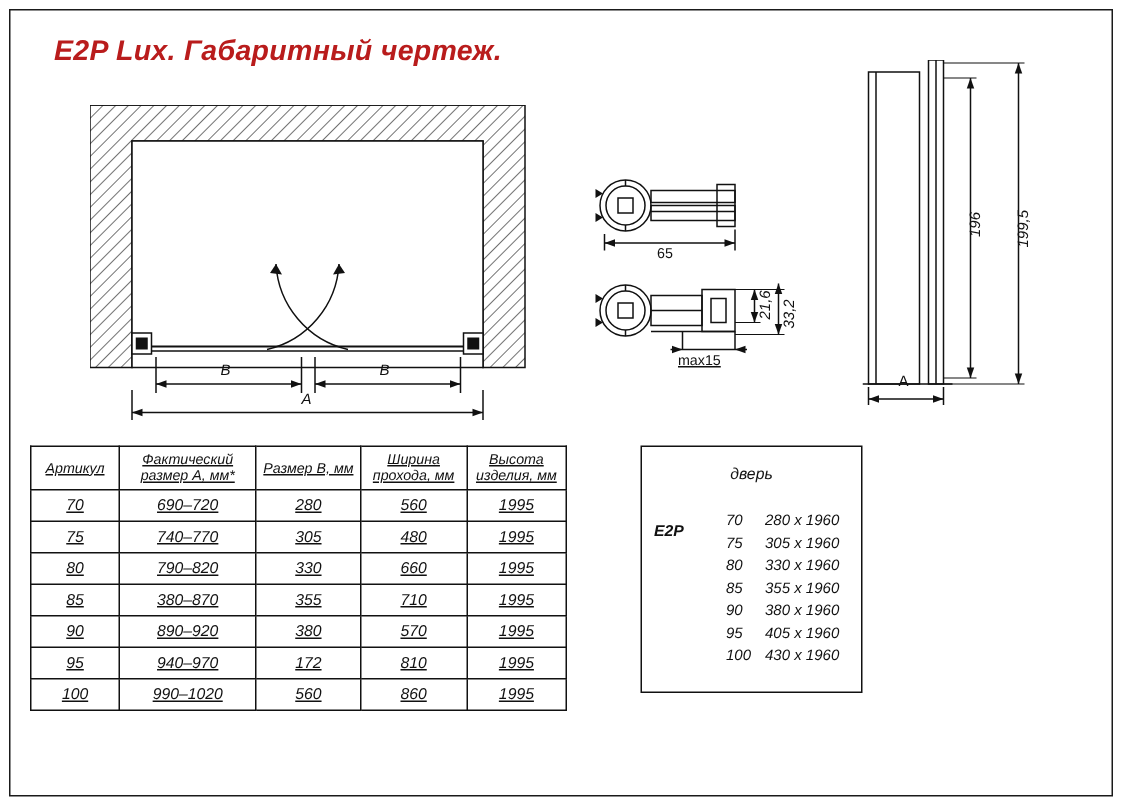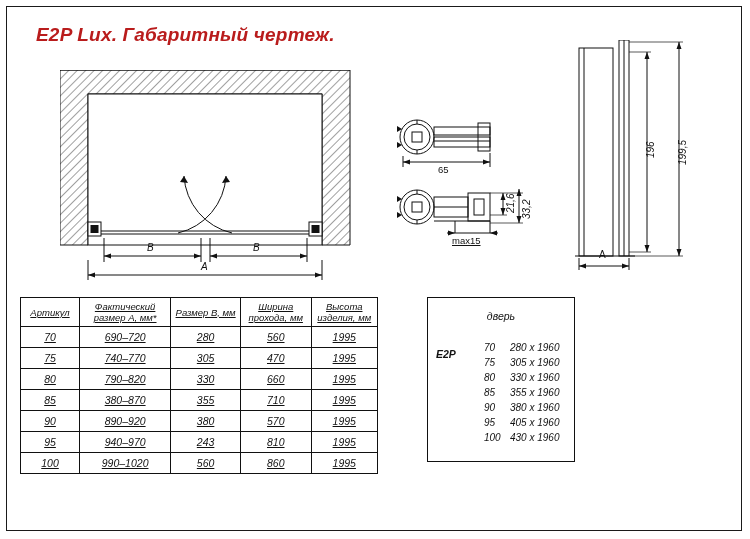--- a/index.html
+++ b/index.html
@@ -333,7 +333,7 @@
         <td>75</td>
         <td>740–770</td>
         <td>305</td>
-        <td>470</td>
+        <td>480</td>
         <td>1995</td>
       </tr>
       <tr>

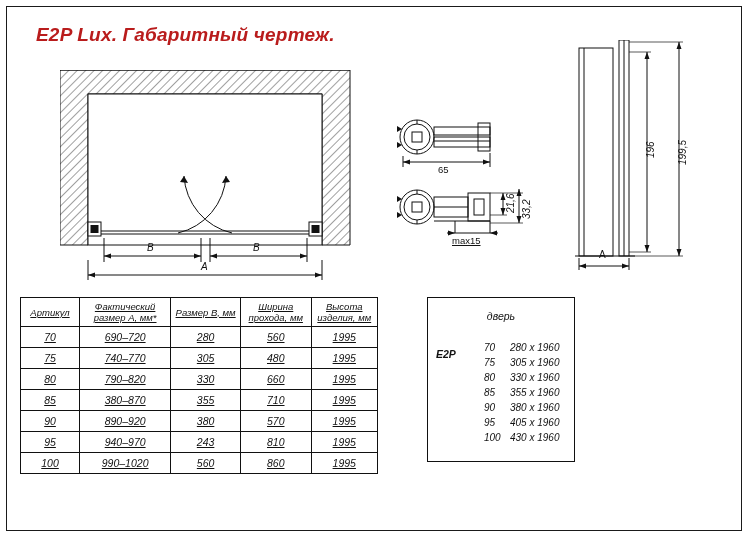--- a/index.html
+++ b/index.html
@@ -360,7 +360,7 @@
       <tr>
         <td>95</td>
         <td>940–970</td>
-        <td>243</td>
+        <td>172</td>
         <td>810</td>
         <td>1995</td>
       </tr>

